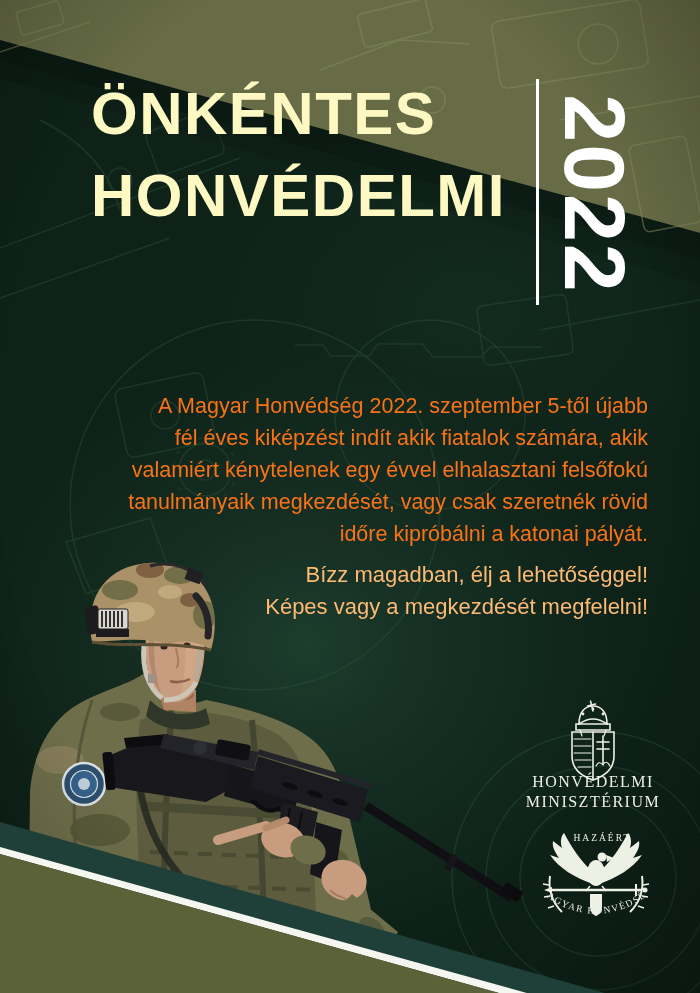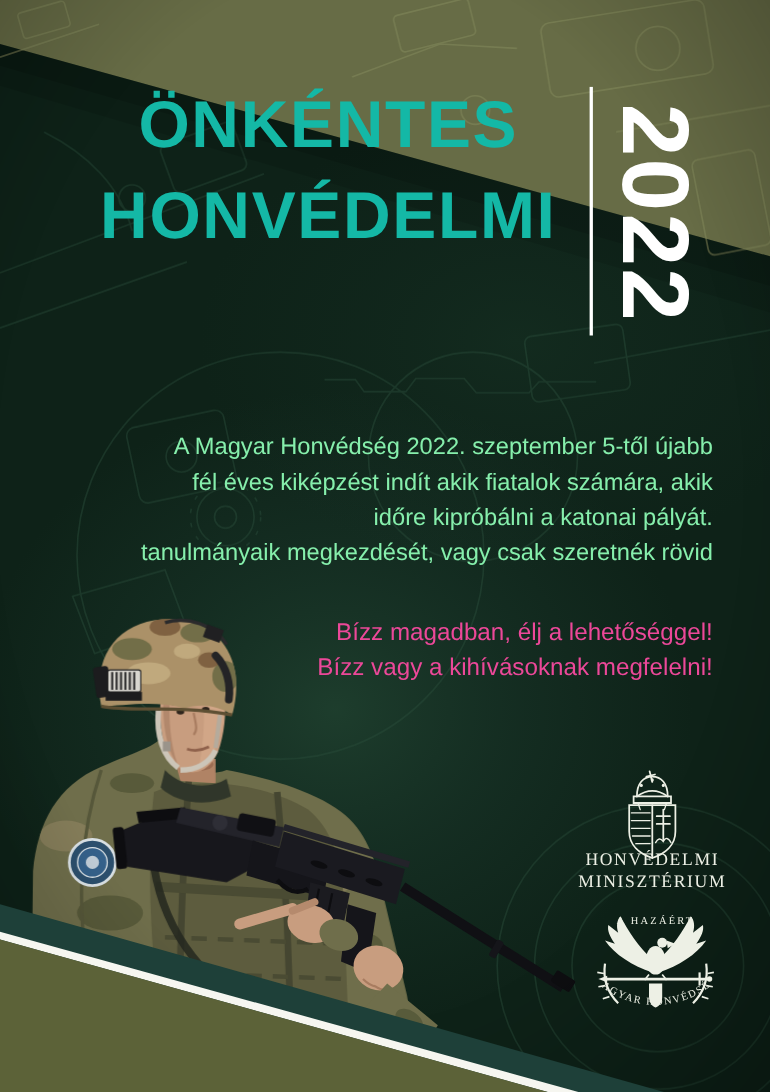--- a/index.html
+++ b/index.html
@@ -10,8 +10,8 @@
   }
   .artwork{position:absolute;left:0;top:0;width:700px;height:993px;}
   .title-block{
-    position:absolute;top:73px;right:194px;text-align:center;
-    color:#14b8a6;font-weight:800;font-size:60px;line-height:82px;
+    position:absolute;top:73px;right:194px;text-align:left;
+    color:#fef9c3;font-weight:800;font-size:60px;line-height:82px;
     letter-spacing:1.5px;white-space:nowrap;
   }
   .year-line{

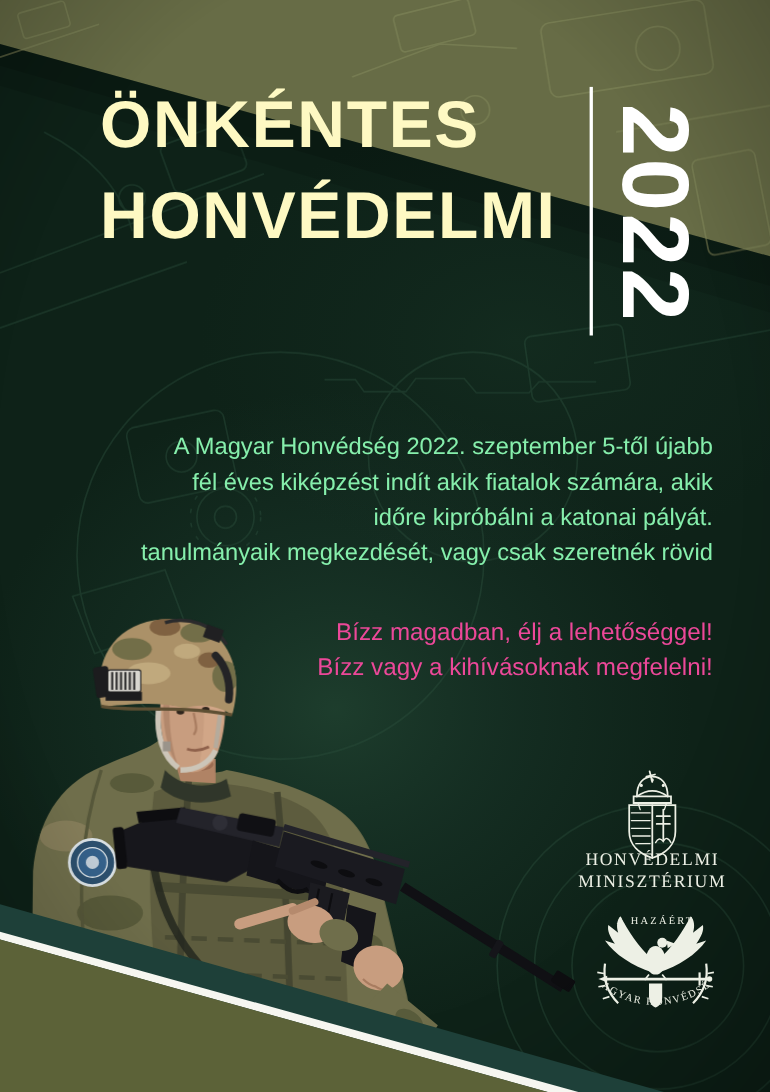--- a/index.html
+++ b/index.html
@@ -25,7 +25,7 @@
   }
   .intro-paragraph{
     position:absolute;top:390px;right:52px;width:640px;text-align:right;
-    color:#86efac;font-size:21.5px;line-height:32px;font-weight:500;
+    color:#f97316;font-size:21.5px;line-height:32px;font-weight:500;
   }
   .cta-paragraph{
     position:absolute;top:559px;right:52px;width:640px;text-align:right;

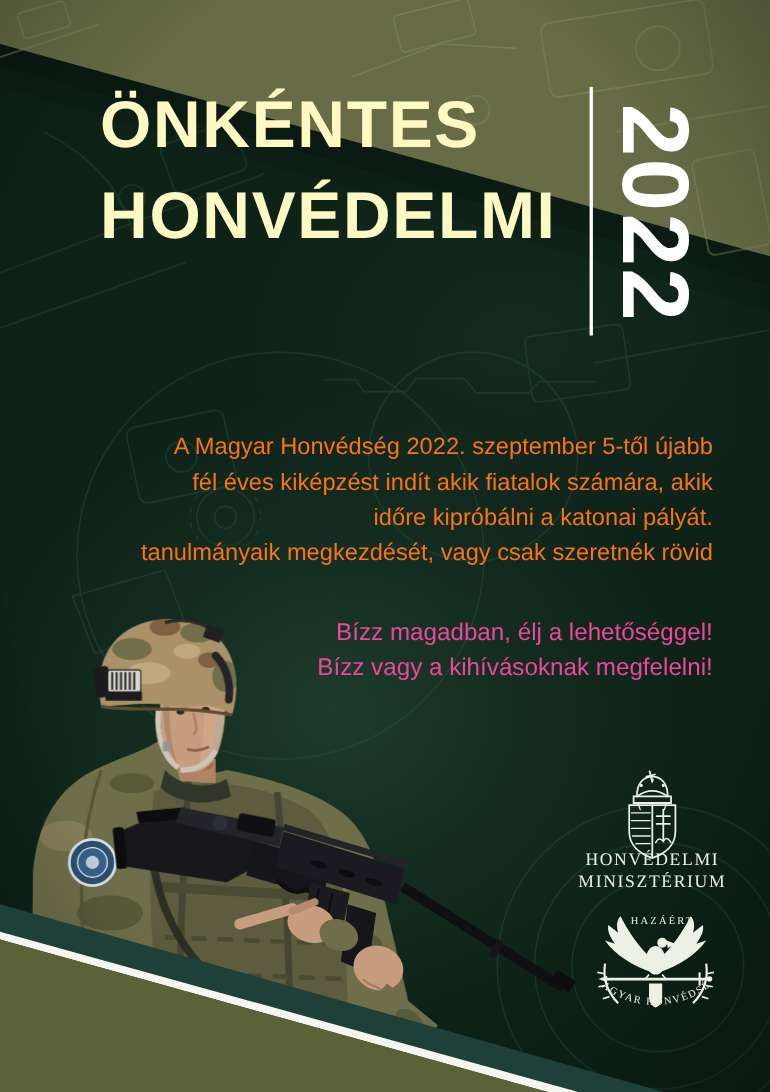--- a/index.html
+++ b/index.html
@@ -302,6 +302,7 @@
   <div class="intro-paragraph">
     <div>A Magyar Honvédség 2022. szeptember 5-től újabb</div>
     <div>fél éves kiképzést indít akik fiatalok számára, akik</div>
+    <div>valamiért kénytelenek egy évvel elhalasztani felsőfokú</div>
     <div>időre kipróbálni a katonai pályát.</div>
     <div>tanulmányaik megkezdését, vagy csak szeretnék rövid</div>
   </div>

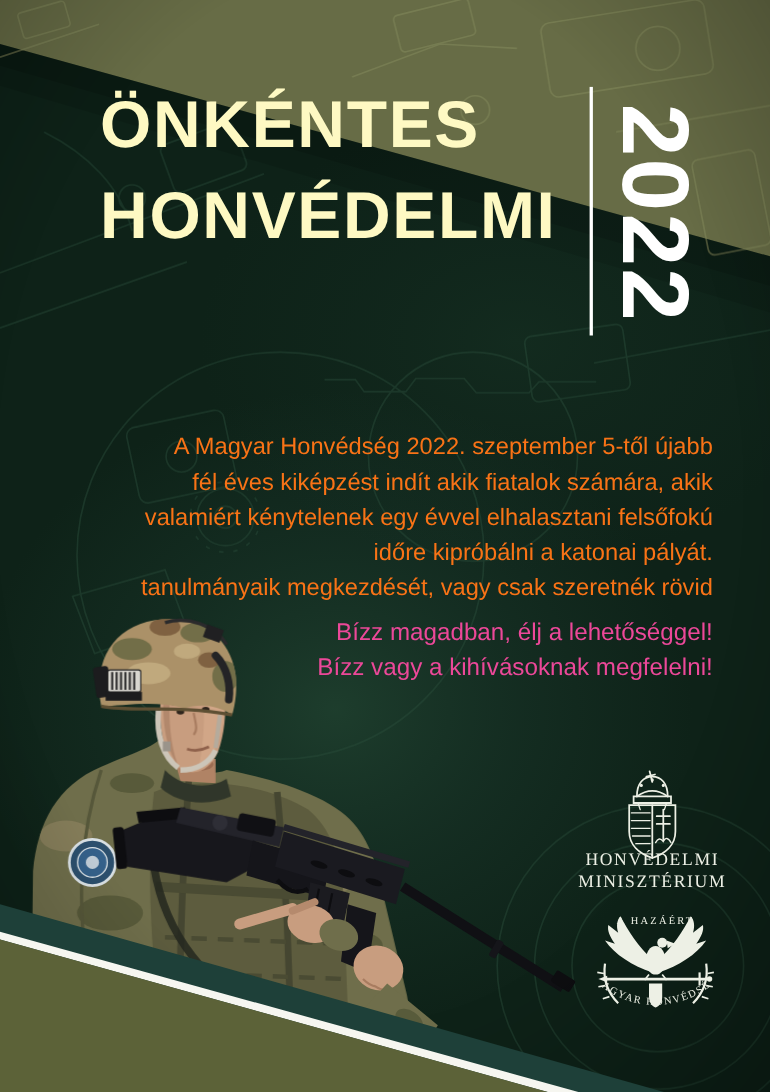--- a/index.html
+++ b/index.html
@@ -303,8 +303,8 @@
     <div>A Magyar Honvédség 2022. szeptember 5-től újabb</div>
     <div>fél éves kiképzést indít akik fiatalok számára, akik</div>
     <div>valamiért kénytelenek egy évvel elhalasztani felsőfokú</div>
+    <div>tanulmányaik megkezdését, vagy csak szeretnék rövid</div>
     <div>időre kipróbálni a katonai pályát.</div>
-    <div>tanulmányaik megkezdését, vagy csak szeretnék rövid</div>
   </div>
 
   <div class="cta-paragraph">

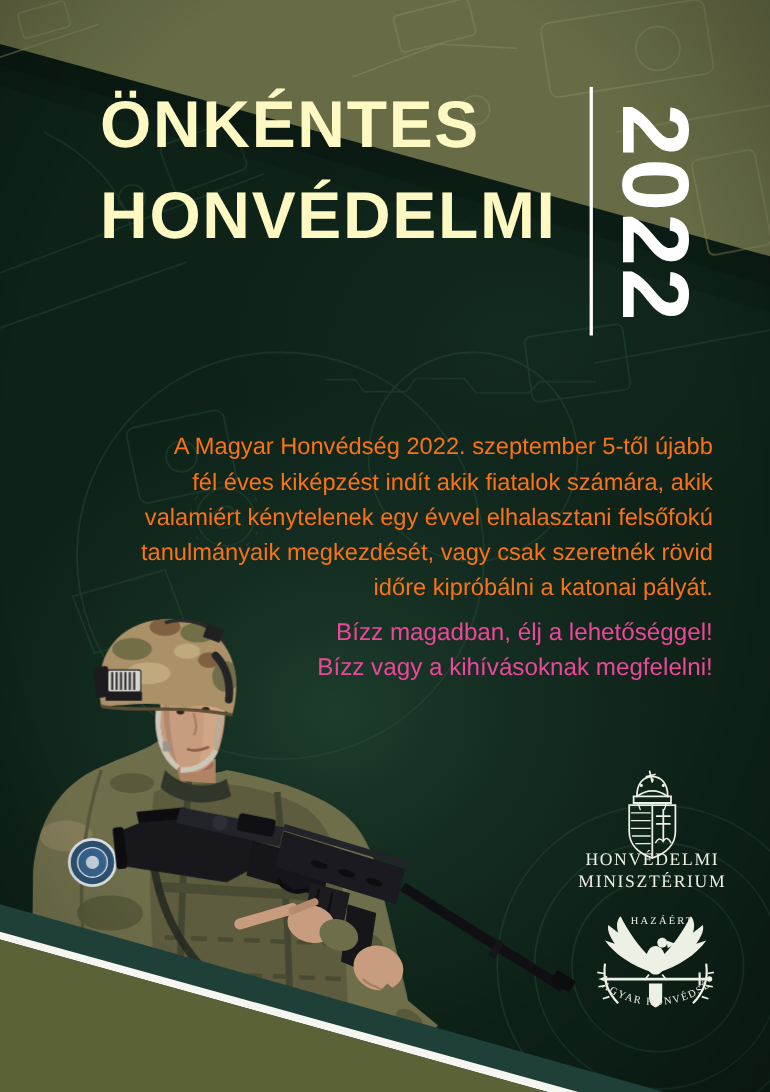--- a/index.html
+++ b/index.html
@@ -29,7 +29,7 @@
   }
   .cta-paragraph{
     position:absolute;top:559px;right:52px;width:640px;text-align:right;
-    color:#ec4899;font-size:22px;line-height:32px;font-weight:500;
+    color:#fdba74;font-size:22px;line-height:32px;font-weight:500;
   }
   .ministry-text{
     position:absolute;left:483px;top:772px;width:220px;text-align:center;

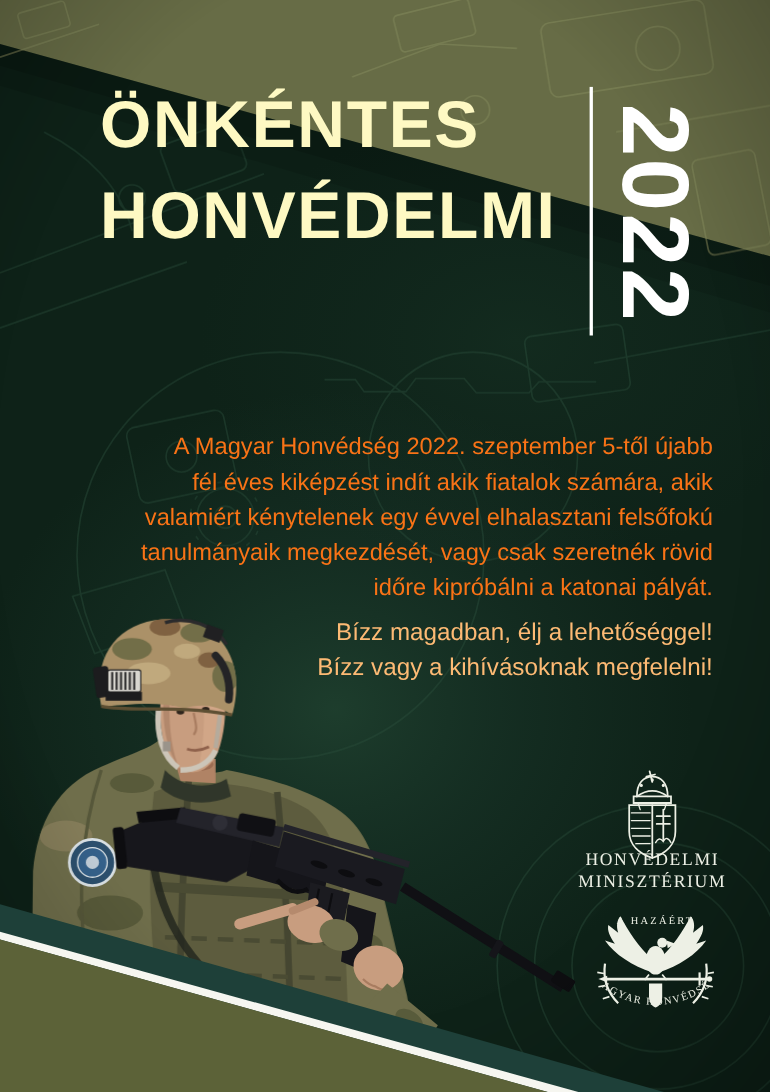--- a/index.html
+++ b/index.html
@@ -309,7 +309,7 @@
 
   <div class="cta-paragraph">
     <div>Bízz magadban, élj a lehetőséggel!</div>
-    <div>Bízz vagy a kihívásoknak megfelelni!</div>
+    <div>Képes vagy a megkezdését megfelelni!</div>
   </div>
 
   <div class="ministry-text">

